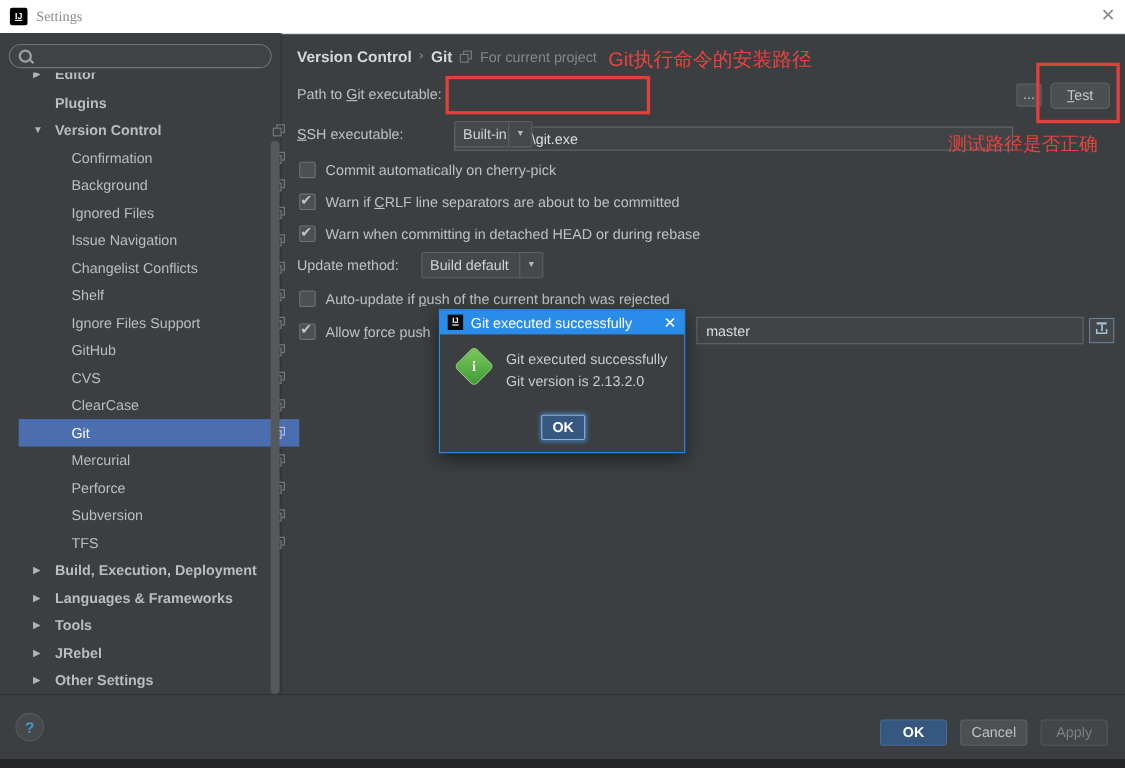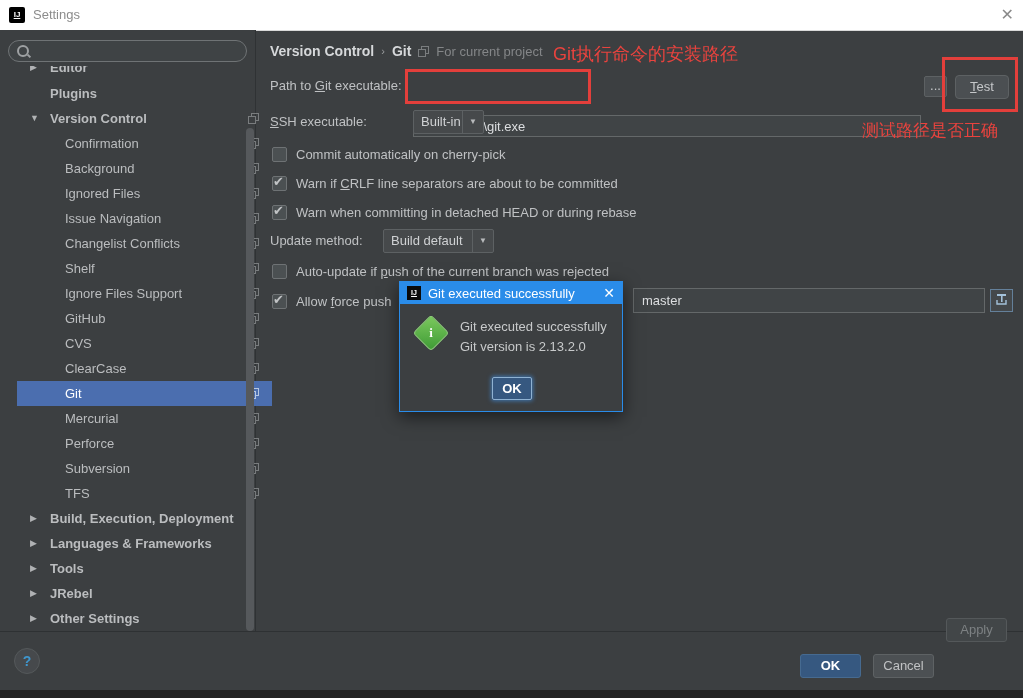--- a/index.html
+++ b/index.html
@@ -10,7 +10,7 @@
   .titlebar{left:0;top:0;width:1023px;height:30px;background:#ffffff;border-bottom:1px solid #d9d9d9;}
   .app-logo{left:9px;top:7px;width:16px;height:16px;background:#000;border-radius:2px;color:#fff;
             font-size:8px;font-weight:bold;text-align:center;line-height:15px;text-decoration:underline;}
-  .title-text{left:33px;top:0;line-height:30px;color:#8c8c8c;font-size:13px;}
+  .title-text{left:33px;top:0;line-height:30px;color:#8c8c8c;font-size:13px;font-family:Liberation Serif, serif;}
   .win-close{right:9px;top:0;line-height:30px;color:#8a8a8a;font-size:16px;cursor:default;}
   
   .sidebar-top{left:0;top:30px;width:255px;height:36px;background:#3c3f41;z-index:3;}

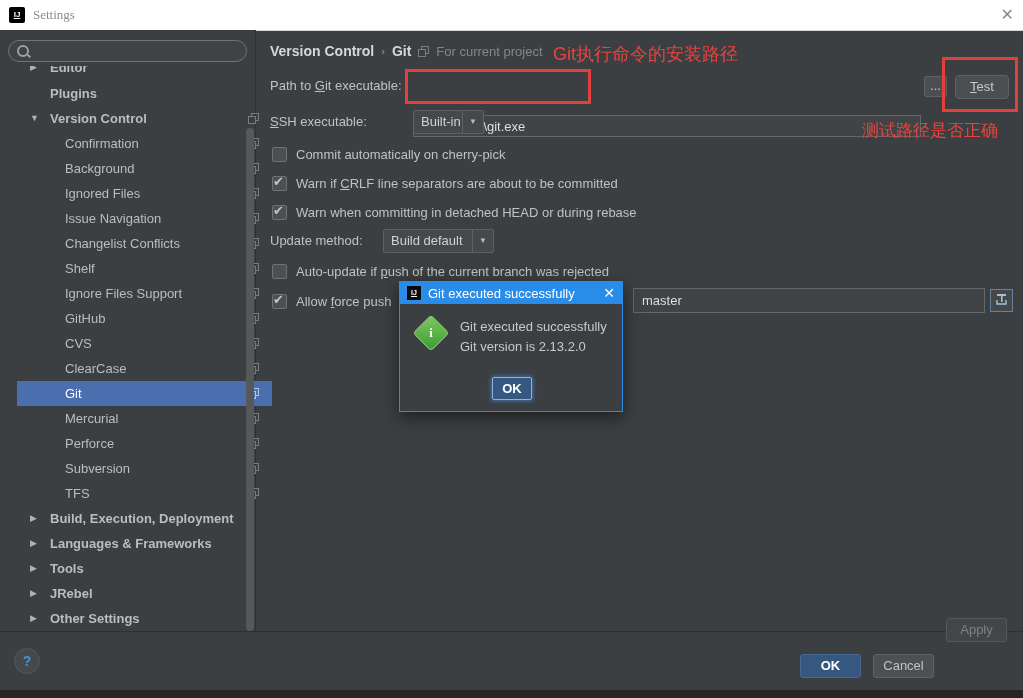--- a/index.html
+++ b/index.html
@@ -88,7 +88,7 @@
         border-radius:3px;color:#fff;font-weight:bold;font-size:13px;text-align:center;line-height:22px;box-sizing:border-box;}
   .f-cancel{left:873px;top:654px;width:61px;height:24px;background:#4c5053;border:1px solid #5e6264;
         border-radius:3px;color:#c0c2c4;font-size:13px;text-align:center;line-height:22px;box-sizing:border-box;}
-  .f-apply{left:946px;top:618px;width:61px;height:24px;background:#424648;border:1px solid #54585a;
+  .f-apply{left:946px;top:654px;width:61px;height:24px;background:#424648;border:1px solid #54585a;
         border-radius:3px;color:#7d8183;font-size:13px;text-align:center;line-height:22px;box-sizing:border-box;}
   .bottom-strip{left:0;top:690px;width:1023px;height:8px;background:#252525;}
 </style>

